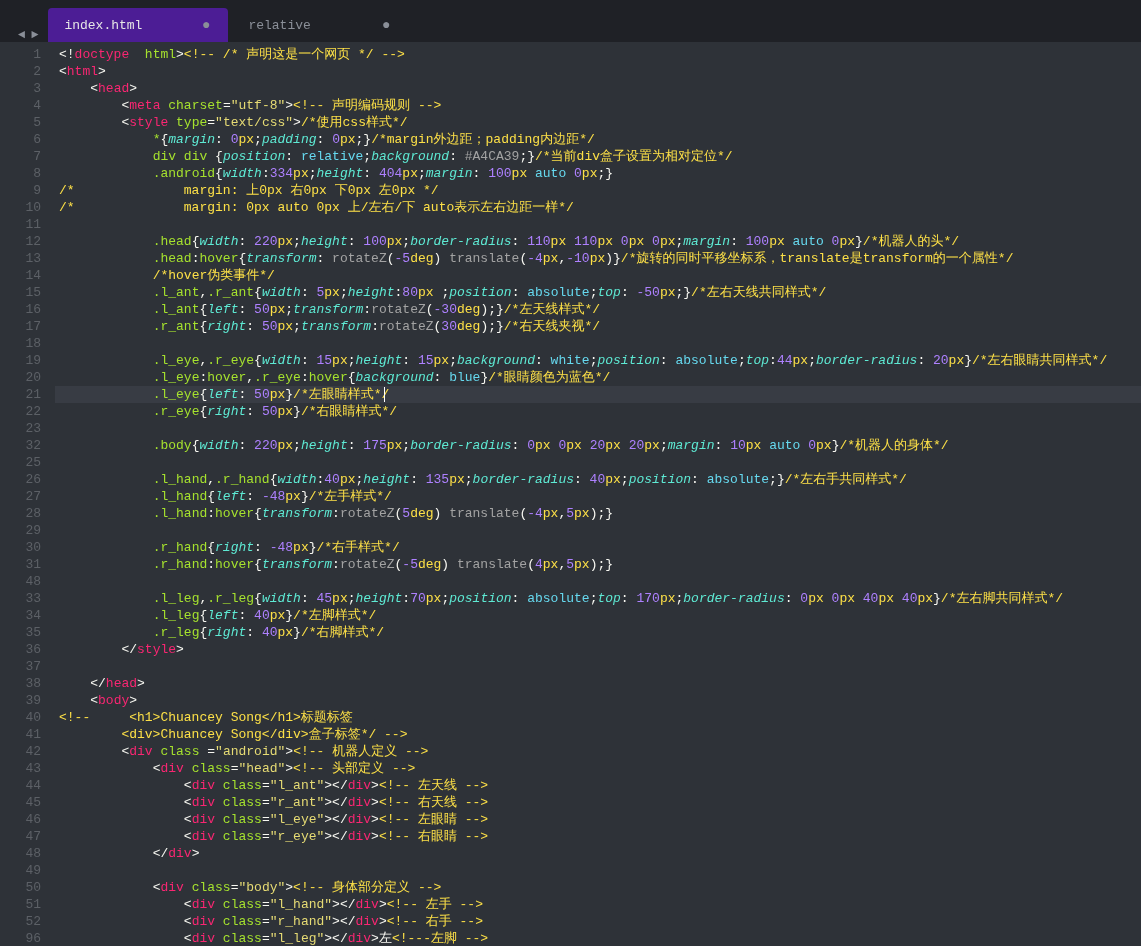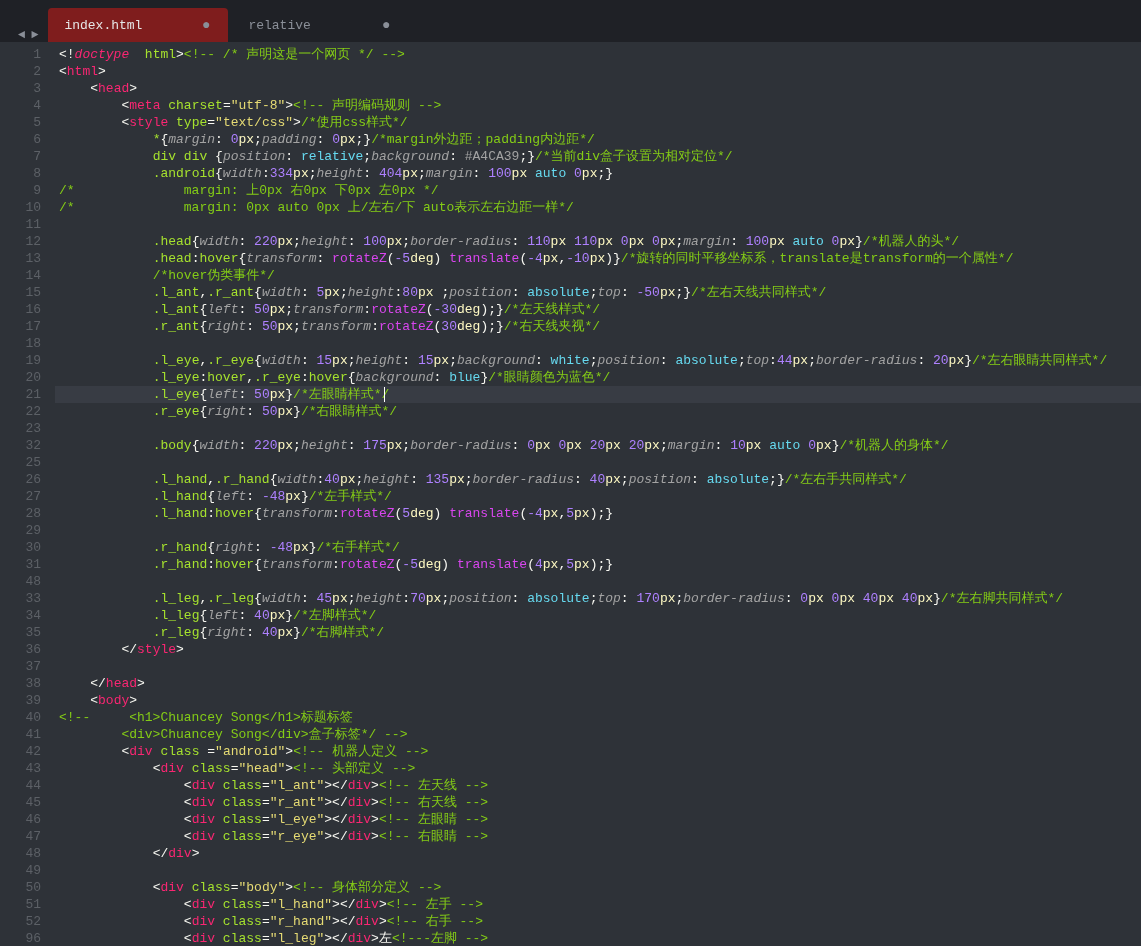--- a/index.html
+++ b/index.html
@@ -9,7 +9,7 @@
 .nav-arrows { display:flex; gap:6px; padding:0 10px; color:#8a8f98; }
 .nav-arrows span { font-size:12px; cursor:pointer; }
 .tab { display:flex; align-items:center; height:34px; padding:0 18px 0 20px; color:#8a8f98; border-top-left-radius:4px; border-top-right-radius:4px; position:relative; min-width:180px; }
-.tab.active { background:#7f1d1d; color:#e6e6e6;padding-left:16px; }
+.tab.active { background:#4c1d95; color:#e6e6e6;padding-left:16px; }
 .tab .dirty { margin-left:auto; font-size:14px; color:#8a8f98; }
 .tab.active .dirty { color:#8a8f98; }
 .editor { display:flex; height:calc(100% - 42px); }

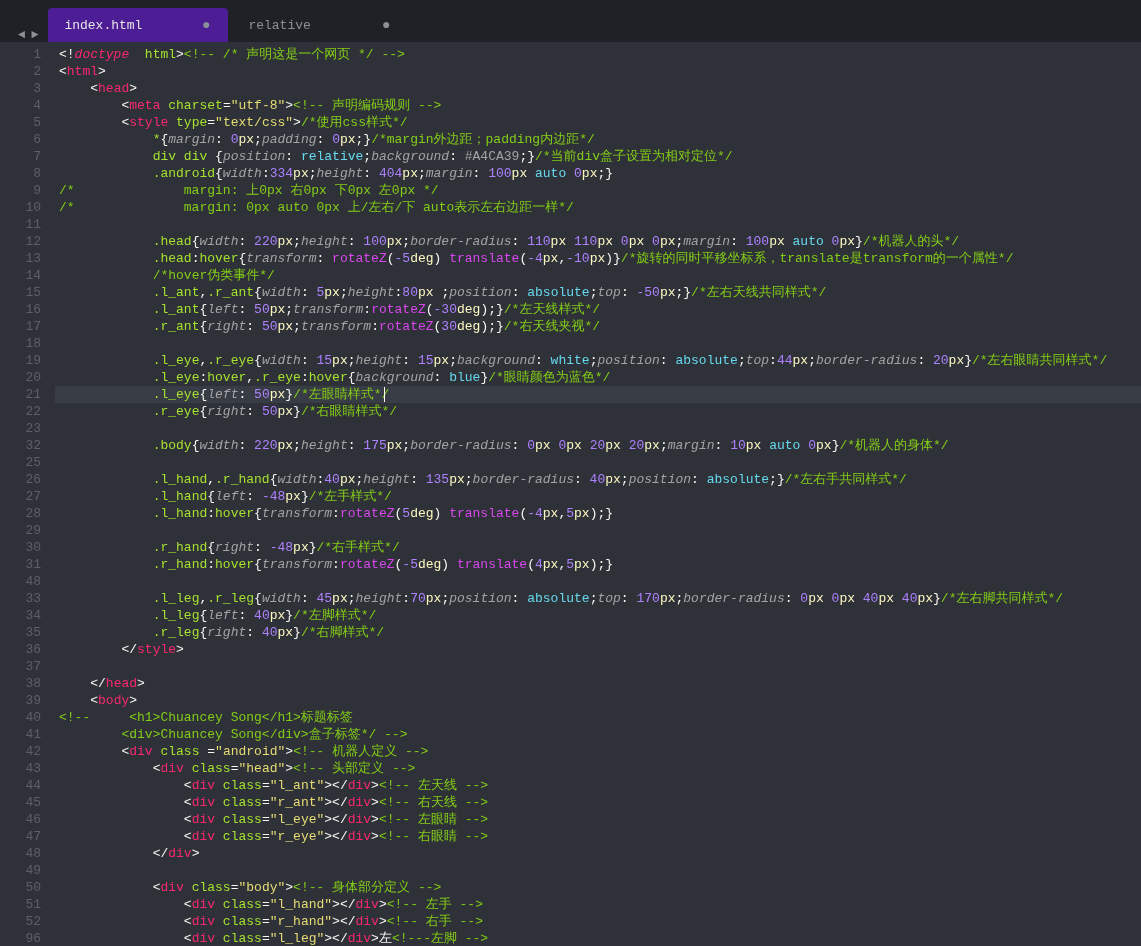--- a/index.html
+++ b/index.html
@@ -22,7 +22,7 @@
 
 
 .pun { color:#f8f8f2; }
-.kw  { color:#f92672;font-style:italic; }      
+.kw  { color:#f92672; }      
 .tag { color:#f92672; }
 .attr{ color:#a6e22e; }      
 .str { color:#e6db74; }      

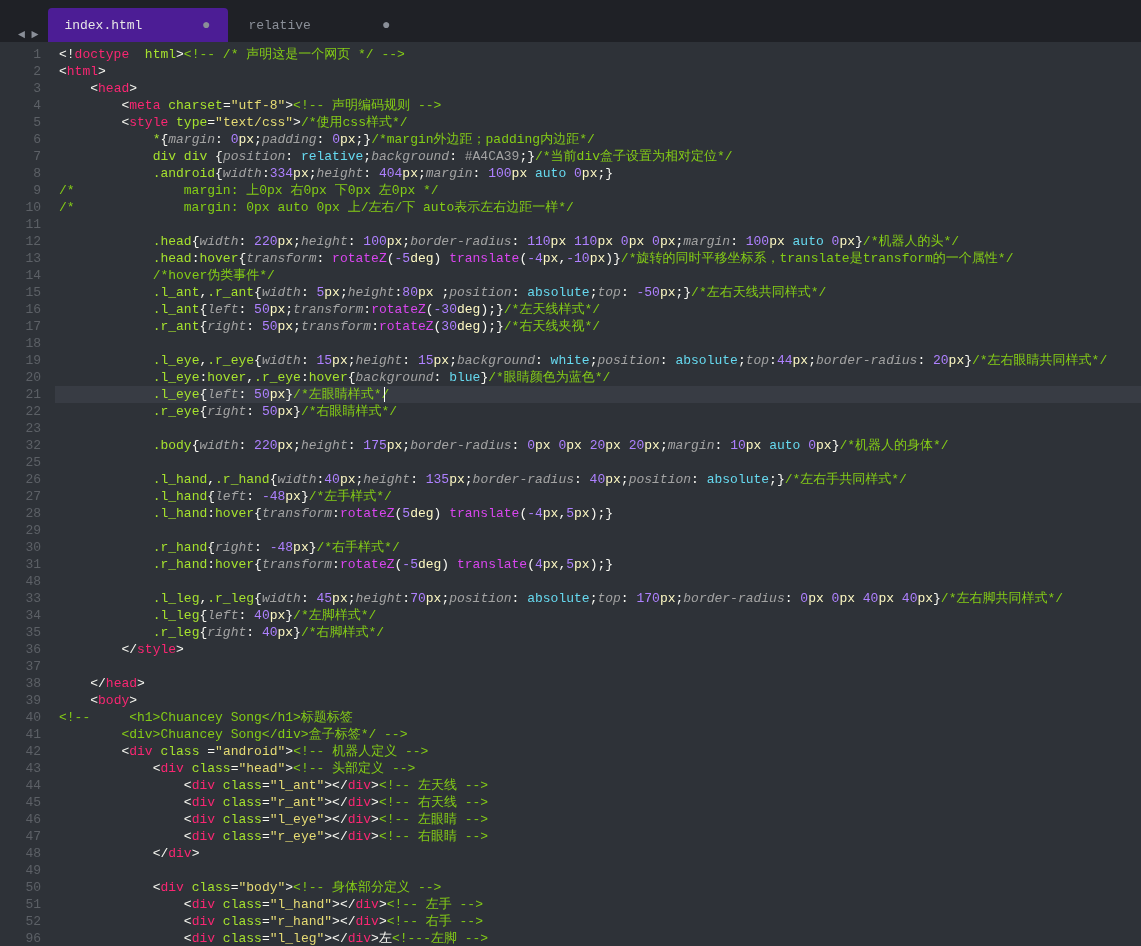--- a/index.html
+++ b/index.html
@@ -26,7 +26,7 @@
 .tag { color:#f92672; }
 .attr{ color:#a6e22e; }      
 .str { color:#e6db74; }      
-.cmt { color:#84cc16; font-style:normal; } 
+.cmt { color:#fde047; font-style:normal; } 
 .sel { color:#a6e22e; }      
 .prop{ color:#a3a3a3; font-style:italic; } 
 .num { color:#ae81ff; }      

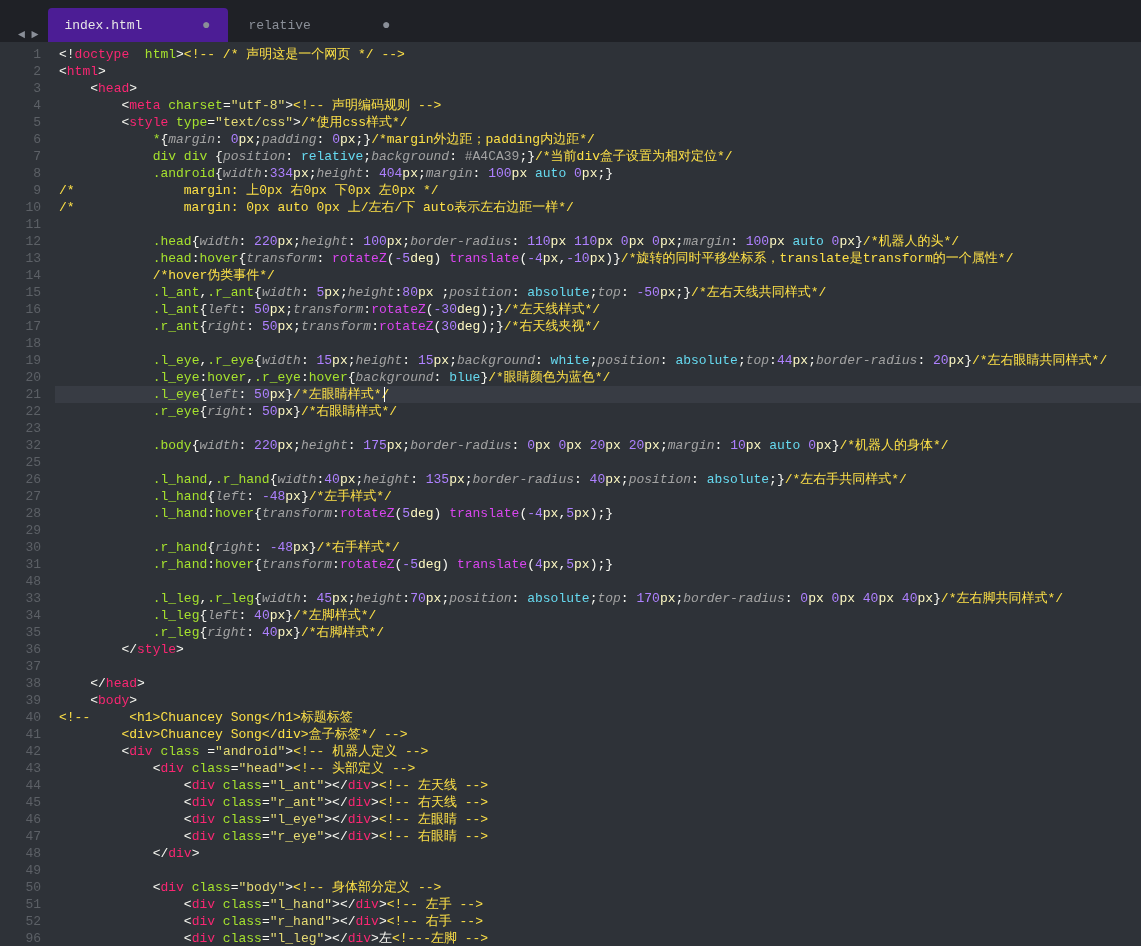--- a/index.html
+++ b/index.html
@@ -28,7 +28,7 @@
 .str { color:#e6db74; }      
 .cmt { color:#fde047; font-style:normal; } 
 .sel { color:#a6e22e; }      
-.prop{ color:#a3a3a3; font-style:italic; } 
+.prop{ color:#5eead4; font-style:italic; } 
 .num { color:#ae81ff; }      
 .unit{ color:#fef9c3; }      
 .val { color:#66d9ef; }      

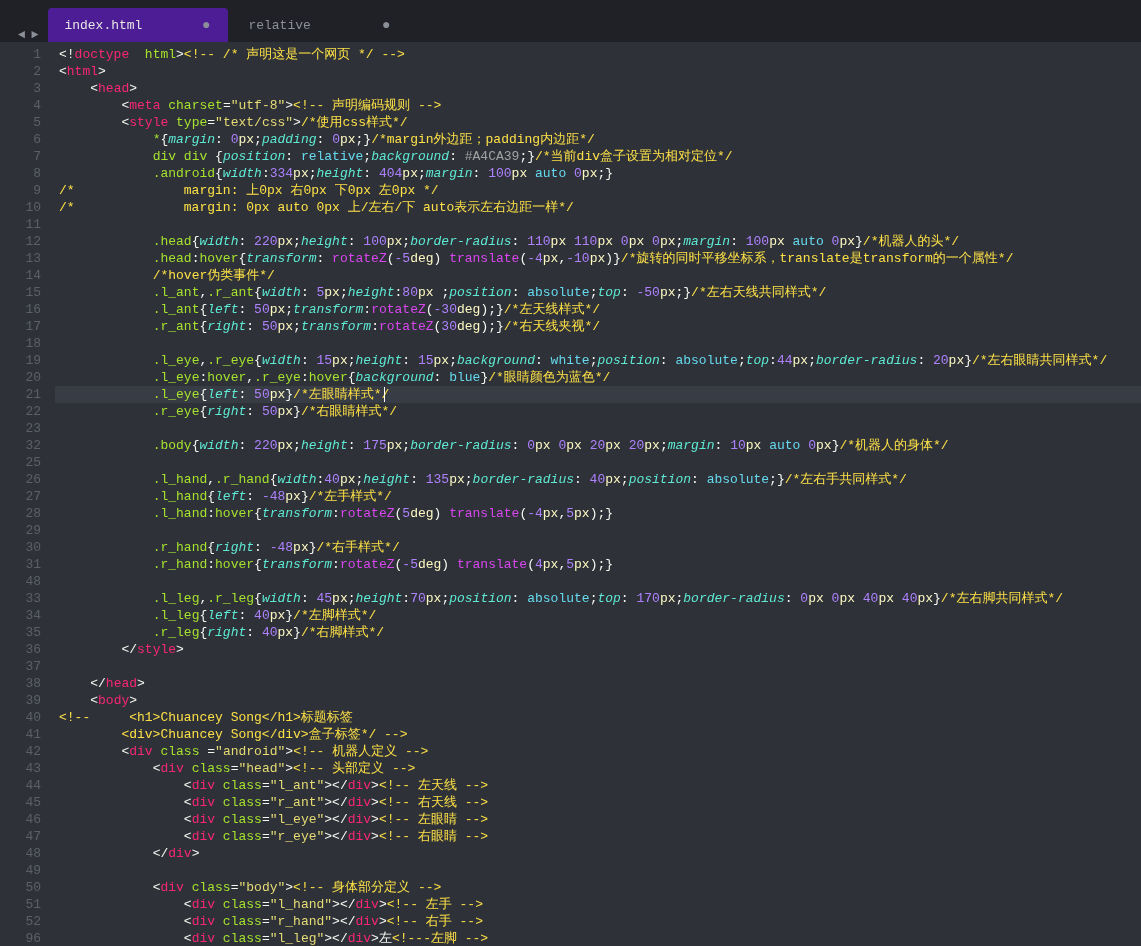--- a/index.html
+++ b/index.html
@@ -30,7 +30,7 @@
 .sel { color:#a6e22e; }      
 .prop{ color:#5eead4; font-style:italic; } 
 .num { color:#ae81ff; }      
-.unit{ color:#fef9c3; }      
+.unit{ color:#fde047; }      
 .val { color:#66d9ef; }      
 .fn  { color:#d946ef; }
 .txt { color:#f8f8f2; }

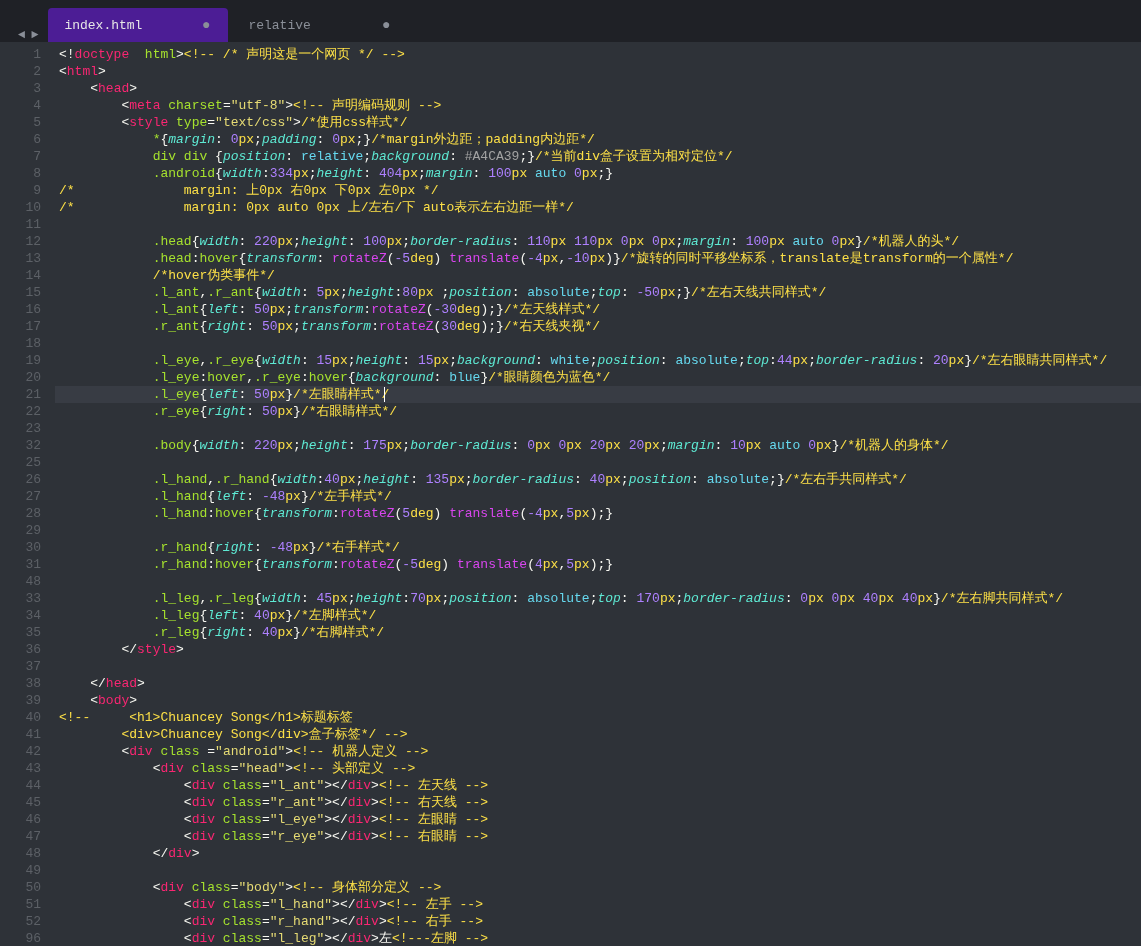--- a/index.html
+++ b/index.html
@@ -32,7 +32,7 @@
 .num { color:#ae81ff; }      
 .unit{ color:#fde047; }      
 .val { color:#66d9ef; }      
-.fn  { color:#d946ef; }
+.fn  { color:#a3a3a3; }
 .txt { color:#f8f8f2; }
 .hex { color:#a3a3a3; }
 </style>

